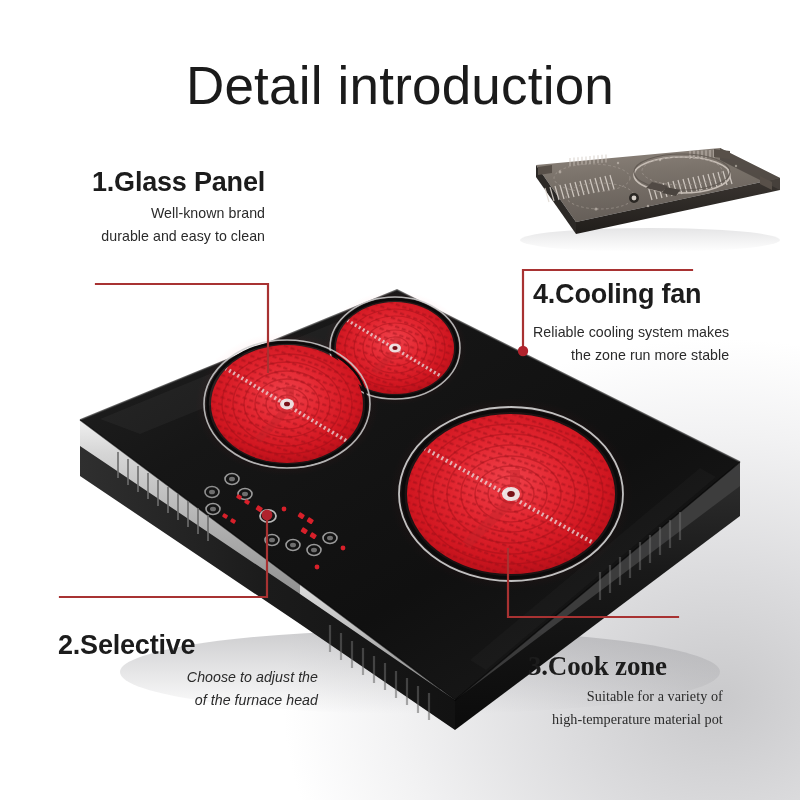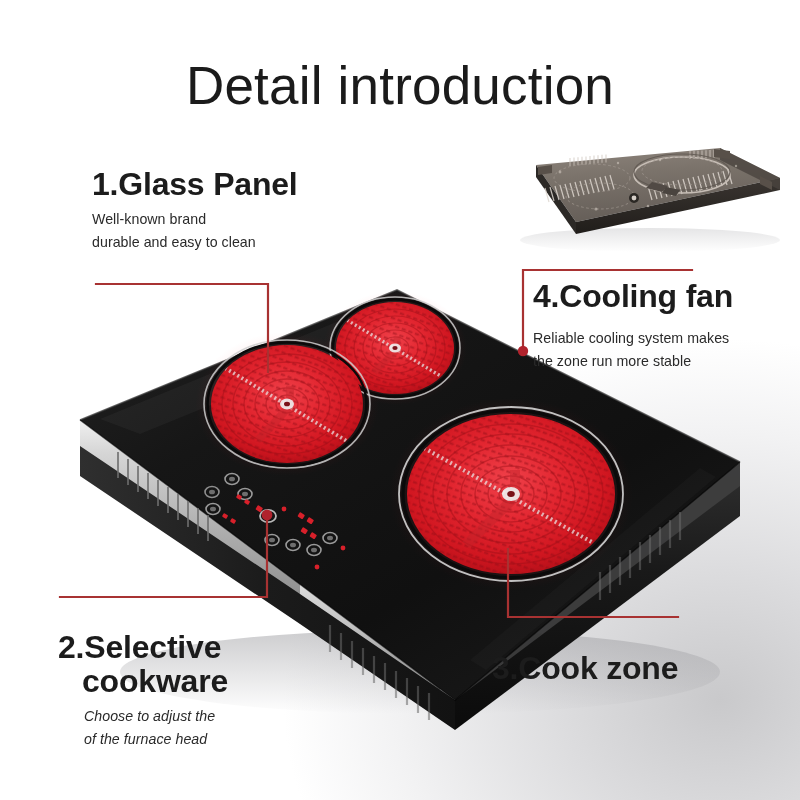--- a/index.html
+++ b/index.html
@@ -28,7 +28,7 @@
   
   .callout{position:absolute;}
   .co-head{
-    font-size:32px;font-weight:700;color:#1c1c1c;line-height:1.12;
+    font-size:27px;font-weight:700;color:#1c1c1c;line-height:1.12;
     letter-spacing:-.2px;white-space:nowrap;
   }
   .co-head.two-line{white-space:normal;}

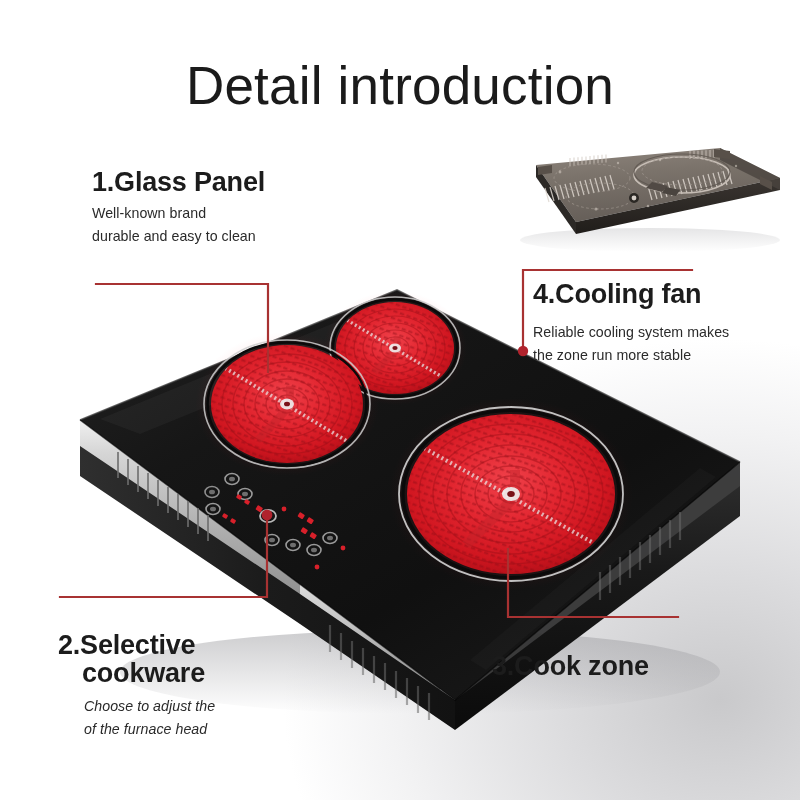--- a/index.html
+++ b/index.html
@@ -34,7 +34,7 @@
   .co-head.two-line{white-space:normal;}
   .co-body{
     font-size:14.2px;font-weight:400;color:#2a2a2a;line-height:1.62;
-    letter-spacing:.05px;white-space:nowrap;
+    letter-spacing:.05px;white-space:nowrap;text-align:right;
   }
 
   #callout1{left:92px;top:167px;}

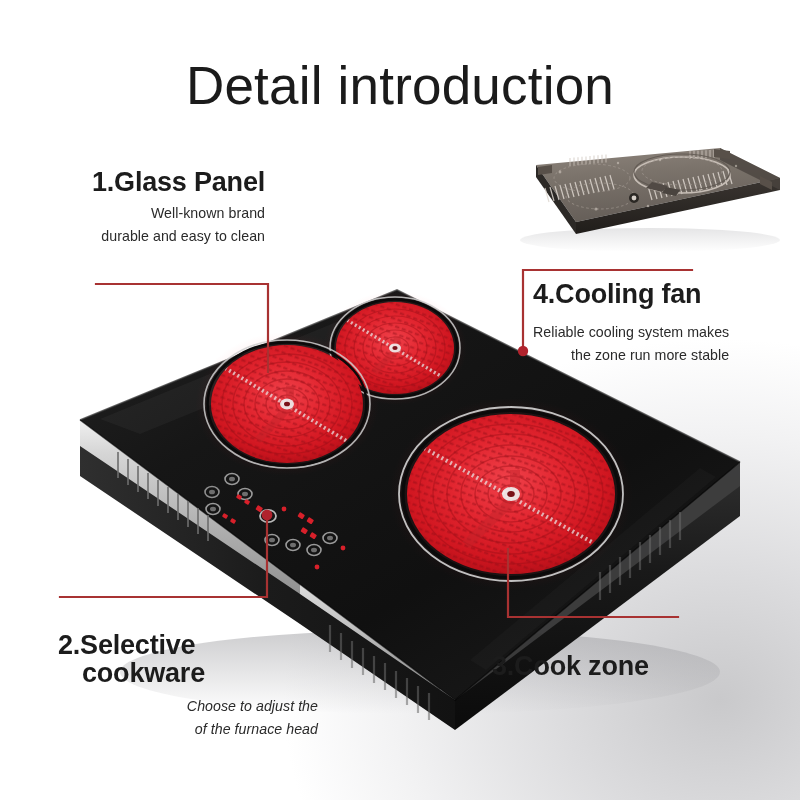--- a/index.html
+++ b/index.html
@@ -471,7 +471,6 @@
   <div class="callout" id="callout2">
     <div class="co-head two-line">
       <span class="l1">2.Selective</span>
-      <span class="l2">cookware</span>
     </div>
     <div class="co-body">
       <div>Choose to adjust the</div>

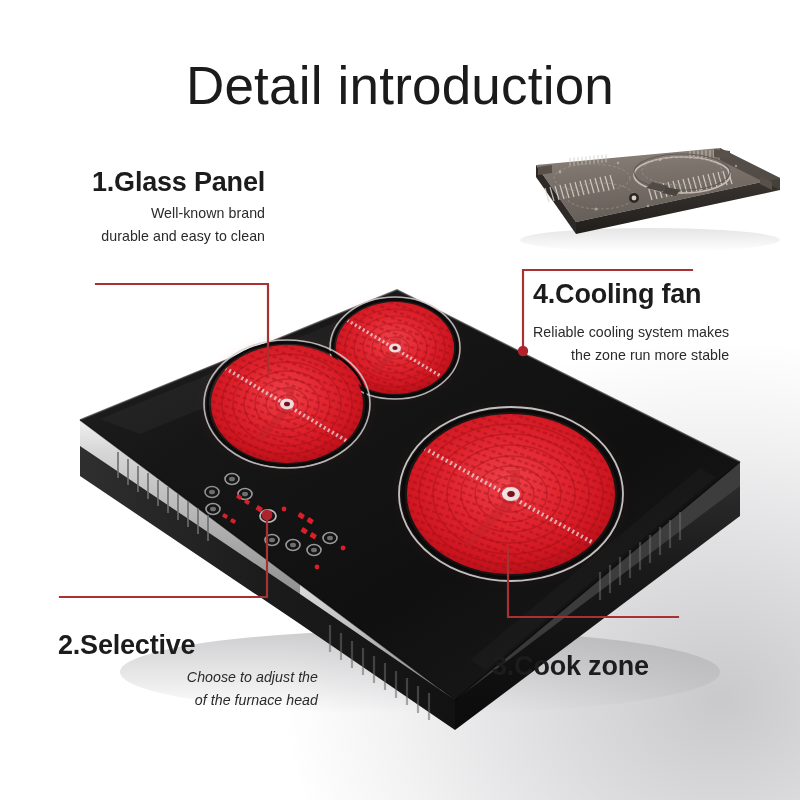--- a/index.html
+++ b/index.html
@@ -45,7 +45,7 @@
   #callout2 .co-head .l2{display:block;padding-left:24px;}
   #callout2 .co-body{margin-top:7px;padding-left:26px;font-style:italic;}
 
-  #callout3{left:492px;top:651px;}
+  #callout3{left:528px;top:651px;font-family:Liberation Serif, serif;}
   #callout3 .co-body{margin-top:4px;padding-left:24px;}
 
   #callout4{left:533px;top:279px;}

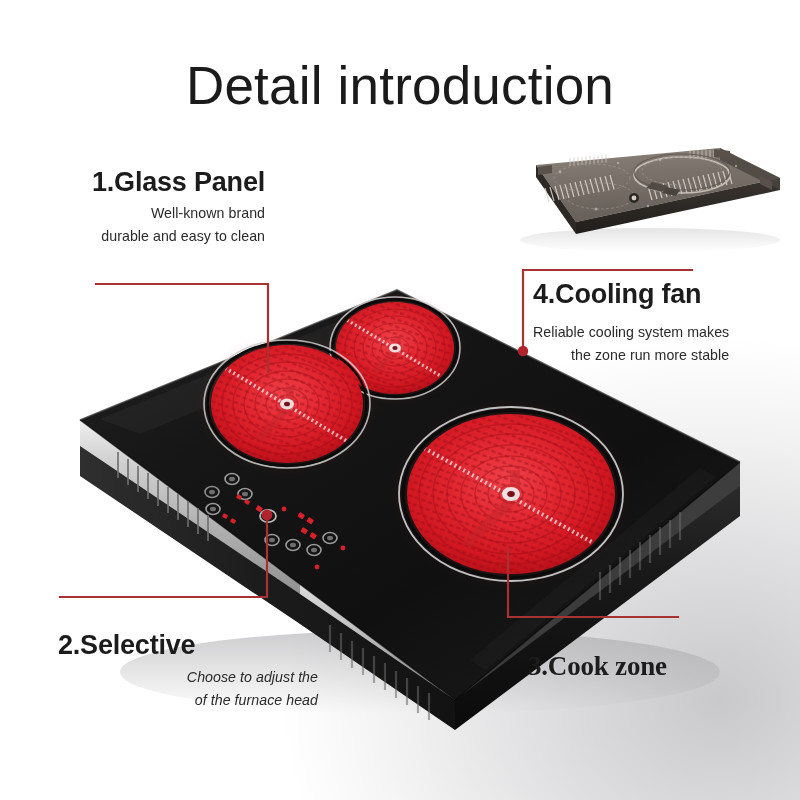--- a/index.html
+++ b/index.html
@@ -480,6 +480,10 @@
 
   <div class="callout" id="callout3">
     <div class="co-head">3.Cook zone</div>
+    <div class="co-body">
+      <div>Suitable for a variety of</div>
+      <div>high-temperature material pot</div>
+    </div>
   </div>
 
   <div class="callout" id="callout4">

